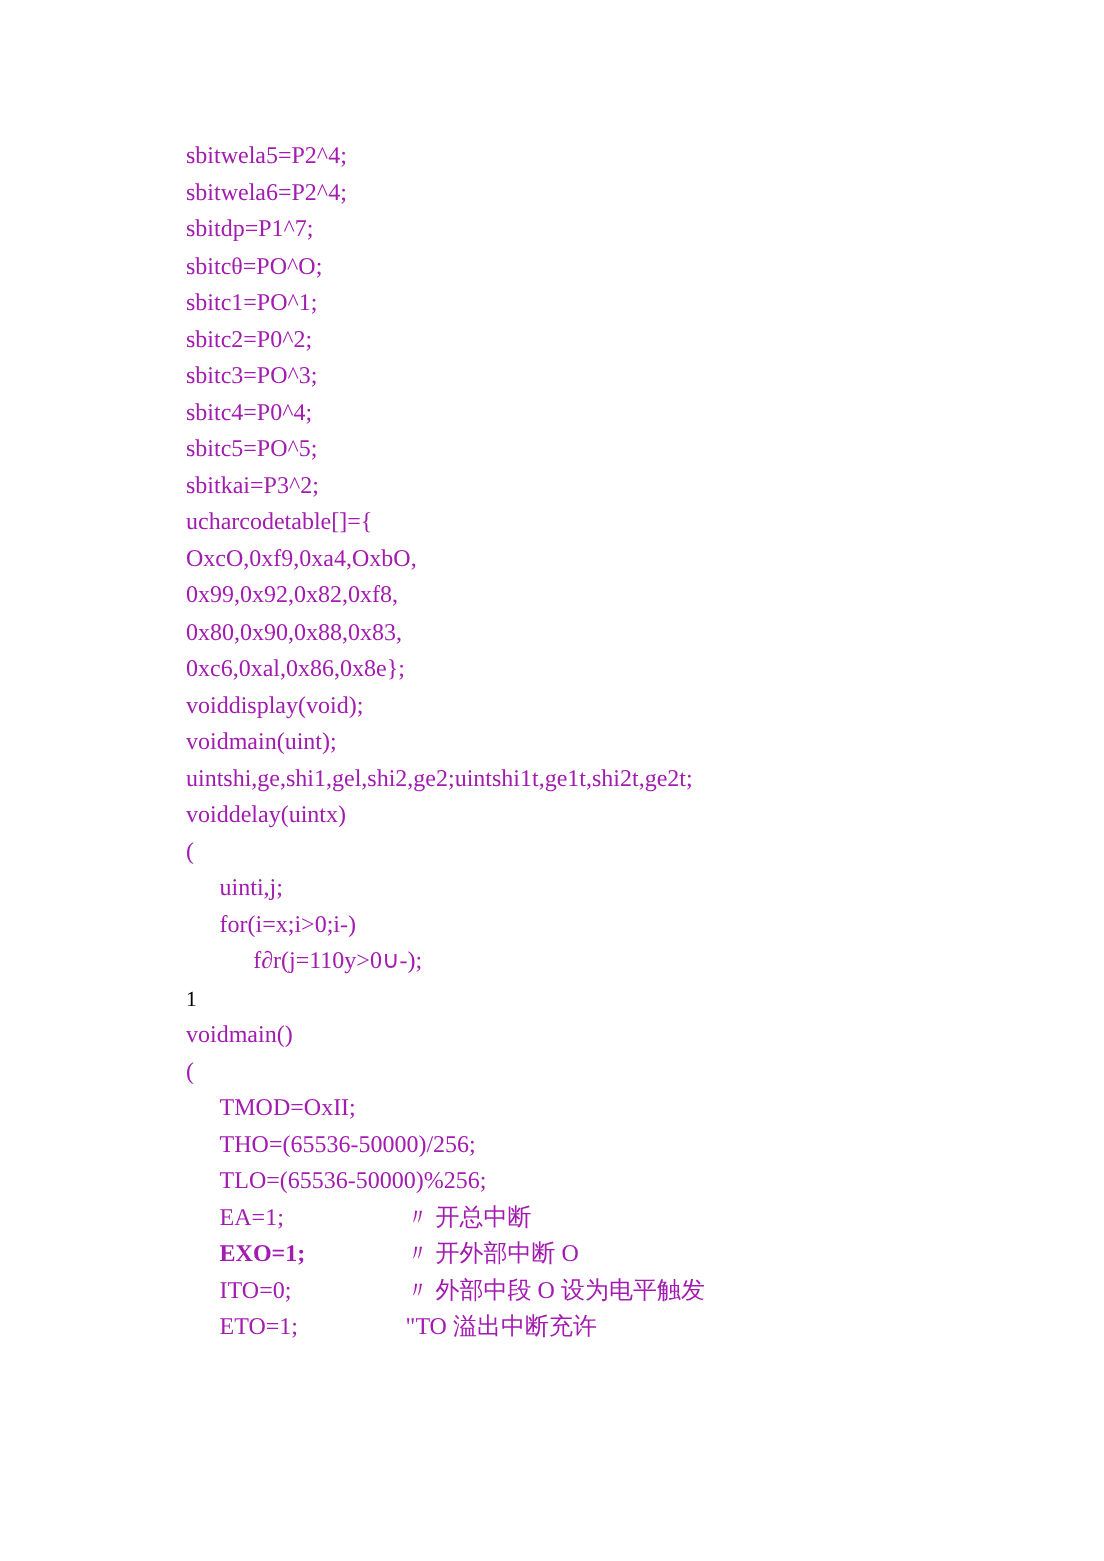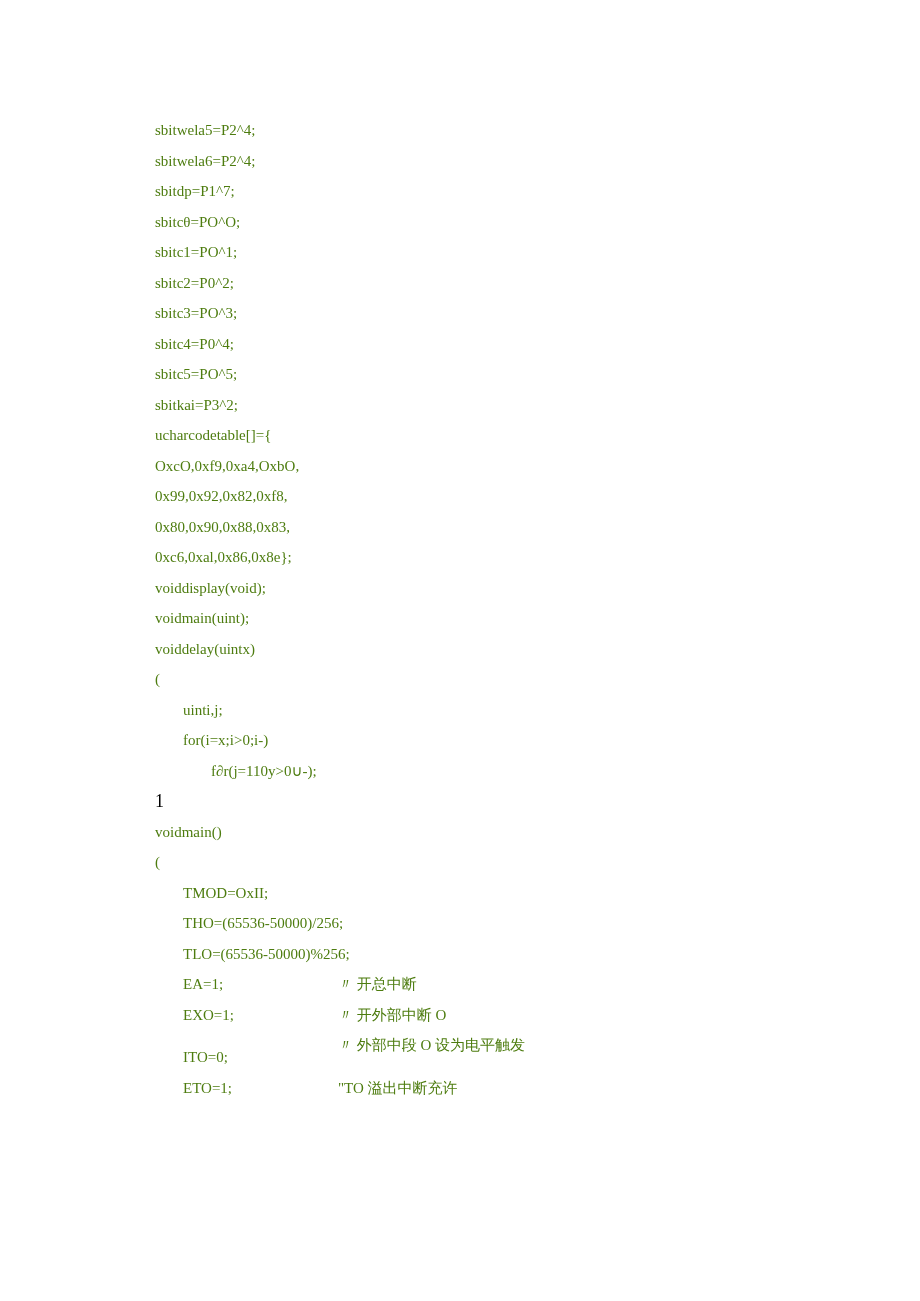--- a/index.html
+++ b/index.html
@@ -15,9 +15,9 @@
     width: 920px;
   }
   .code-line {
-    font-size: 15px;
+    font-size: 20px;
     line-height: 30.5px;
-    color: #4d7c0f;
+    color: #a21caf;
     white-space: pre;
     font-family: "Times New Roman", serif;
   }

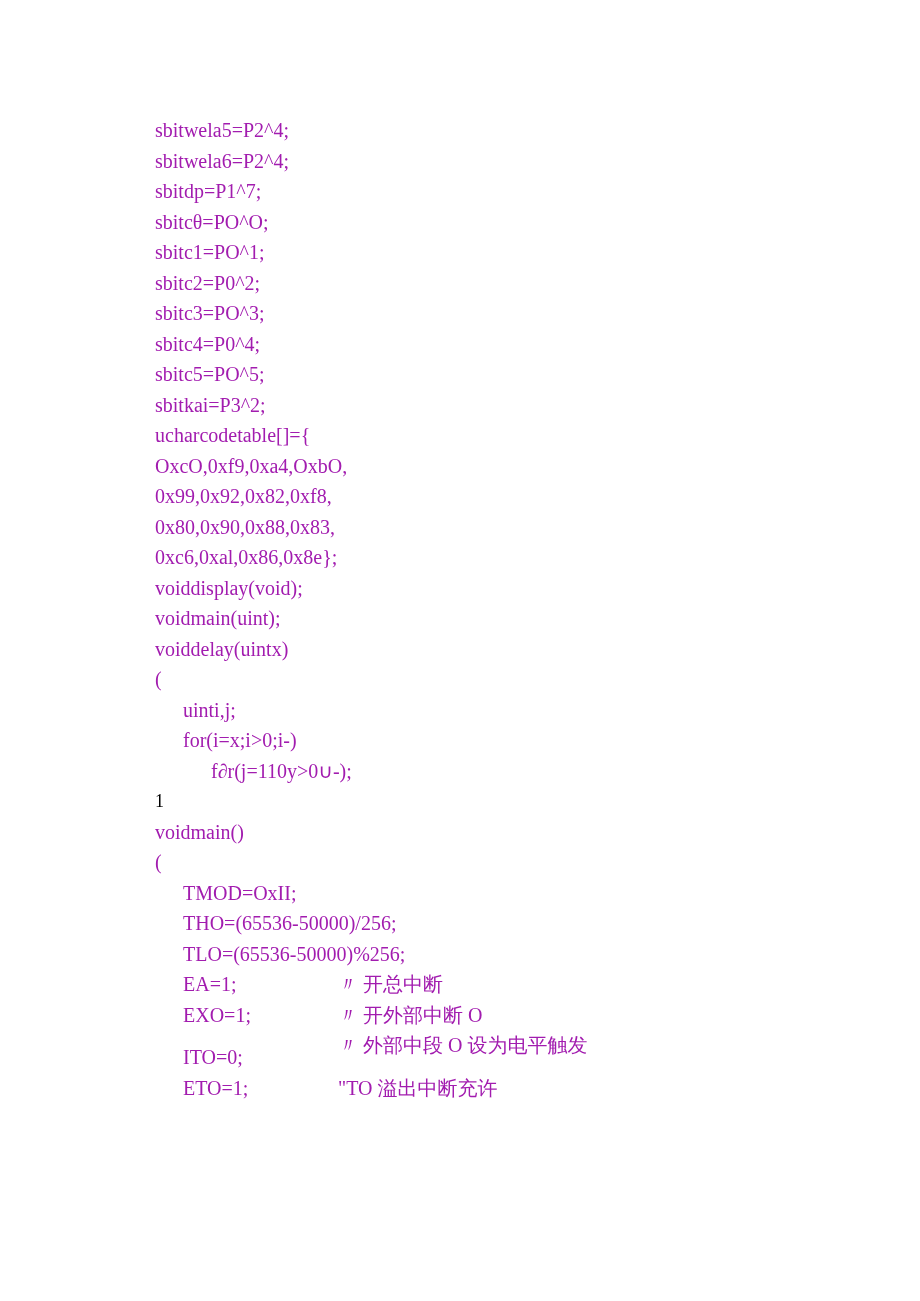--- a/index.html
+++ b/index.html
@@ -64,6 +64,7 @@
       <div class="code-line">0xc6,0xal,0x86,0x8e};</div>
       <div class="code-line">voiddisplay(void);</div>
       <div class="code-line">voidmain(uint);</div>
+      <div class="code-line">uintshi,ge,shi1,gel,shi2,ge2;uintshi1t,ge1t,shi2t,ge2t;</div>
       <div class="code-line">voiddelay(uintx)</div>
       <div class="code-line">(</div>
       <div class="code-line indent-1">uinti,j;</div>

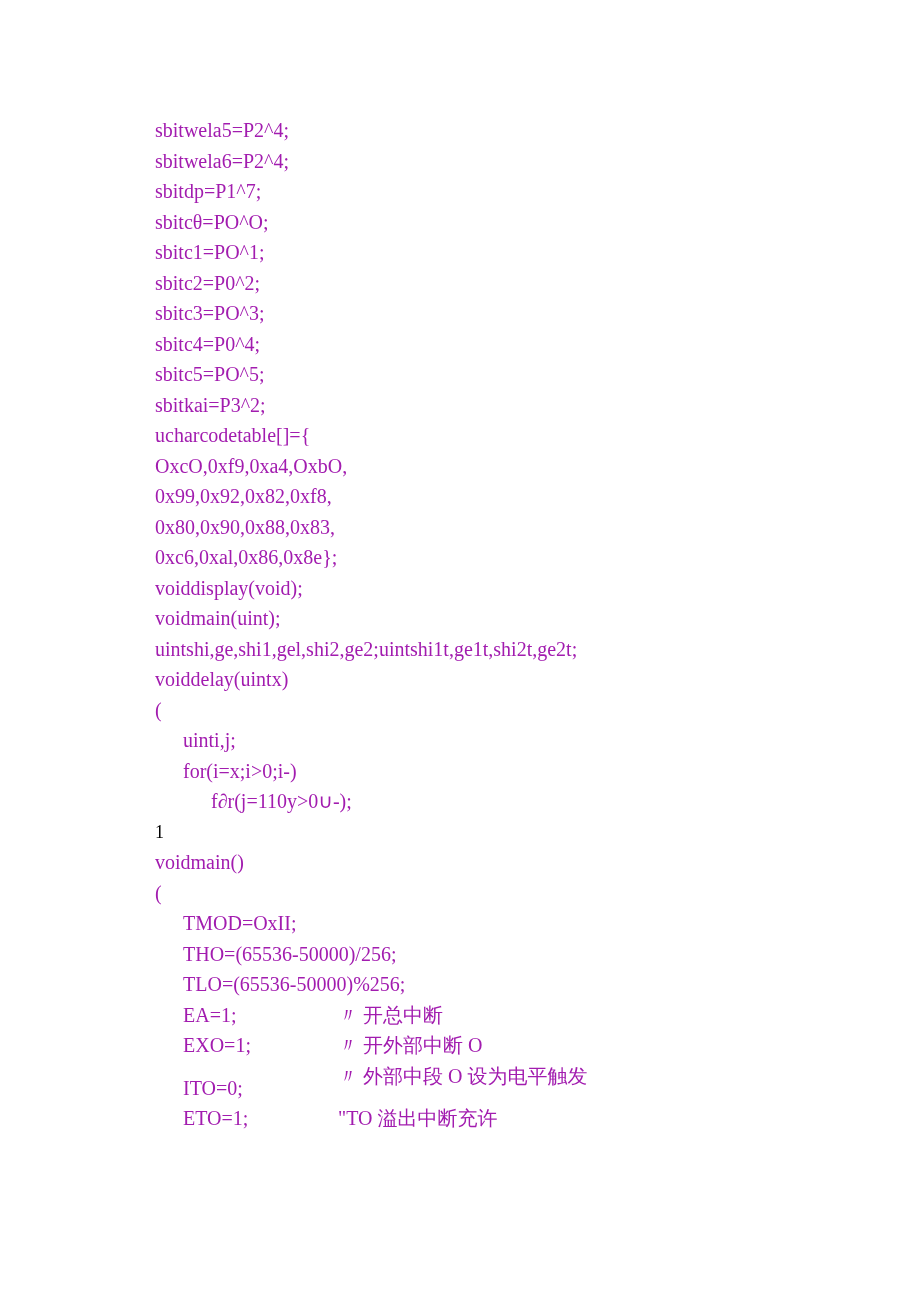--- a/index.html
+++ b/index.html
@@ -77,7 +77,7 @@
       <div class="code-line indent-1">THO=(65536-50000)/256;</div>
       <div class="code-line indent-1">TLO=(65536-50000)%256;</div>
       <div class="code-line indent-1 comment-line"><span class="code-part" style="width: 155px;">EA=1;</span><span class="comment-part">〃 开总中断</span></div>
-      <div class="code-line indent-1 comment-line"><span class="code-part" style="width: 155px;">EXO=1;</span><span class="comment-part">〃 开外部中断 O</span></div>
+      <div class="code-line indent-1 comment-line"><span class="code-part" style="width: 155px; font-weight: bold;">EXO=1;</span><span class="comment-part">〃 开外部中断 O</span></div>
       <div class="code-line indent-1 comment-line"><span class="code-part" style="width: 155px; margin-top: 12px;">ITO=0;</span><span class="comment-part">〃 外部中段 O 设为电平触发</span></div>
       <div class="code-line indent-1 comment-line"><span class="code-part" style="width: 155px;">ETO=1;</span><span class="comment-part">"TO 溢出中断充许</span></div>
     </div>

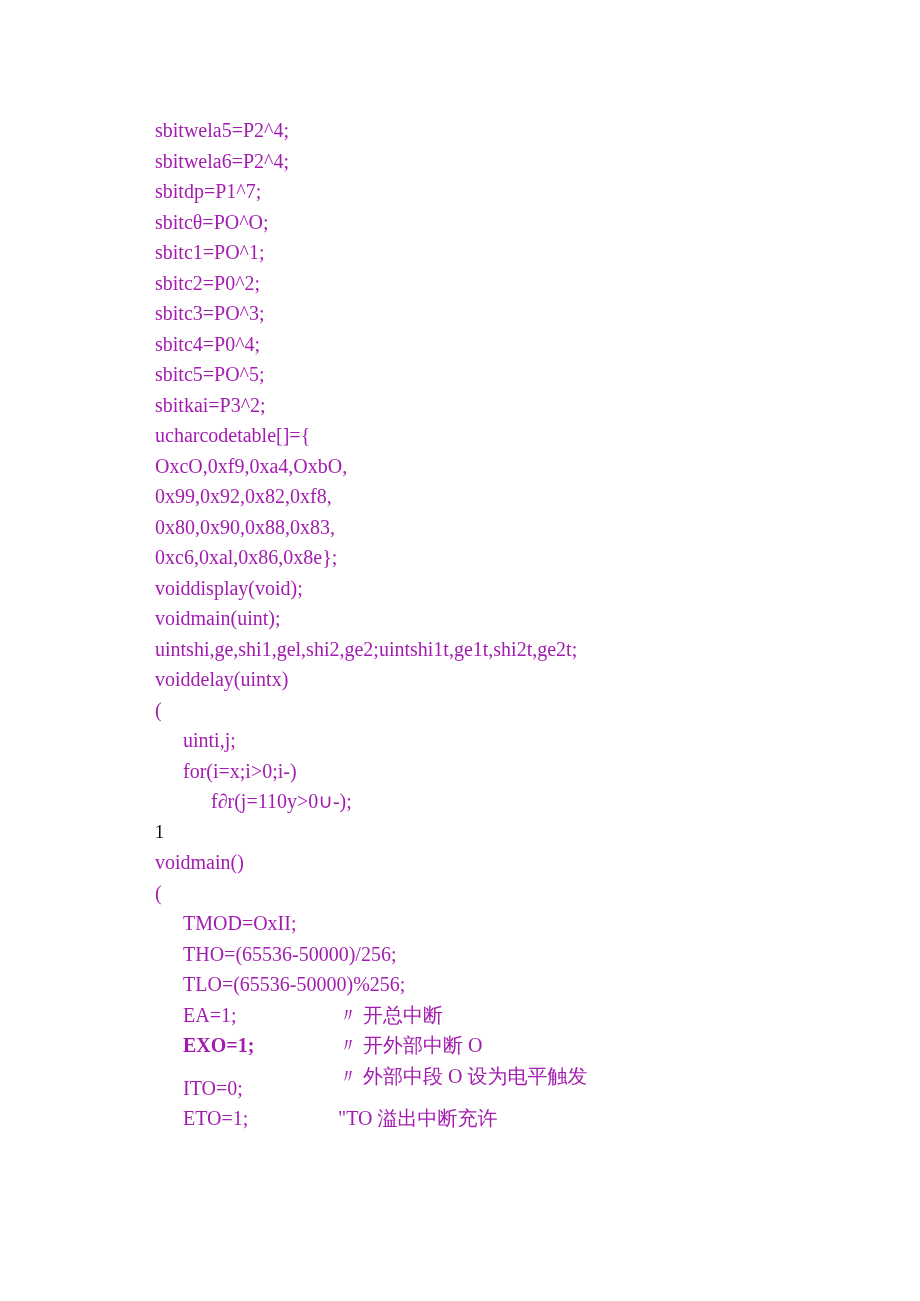--- a/index.html
+++ b/index.html
@@ -78,7 +78,7 @@
       <div class="code-line indent-1">TLO=(65536-50000)%256;</div>
       <div class="code-line indent-1 comment-line"><span class="code-part" style="width: 155px;">EA=1;</span><span class="comment-part">〃 开总中断</span></div>
       <div class="code-line indent-1 comment-line"><span class="code-part" style="width: 155px; font-weight: bold;">EXO=1;</span><span class="comment-part">〃 开外部中断 O</span></div>
-      <div class="code-line indent-1 comment-line"><span class="code-part" style="width: 155px; margin-top: 12px;">ITO=0;</span><span class="comment-part">〃 外部中段 O 设为电平触发</span></div>
+      <div class="code-line indent-1 comment-line"><span class="code-part" style="width: 155px;">ITO=0;</span><span class="comment-part">〃 外部中段 O 设为电平触发</span></div>
       <div class="code-line indent-1 comment-line"><span class="code-part" style="width: 155px;">ETO=1;</span><span class="comment-part">"TO 溢出中断充许</span></div>
     </div>
 </div>

